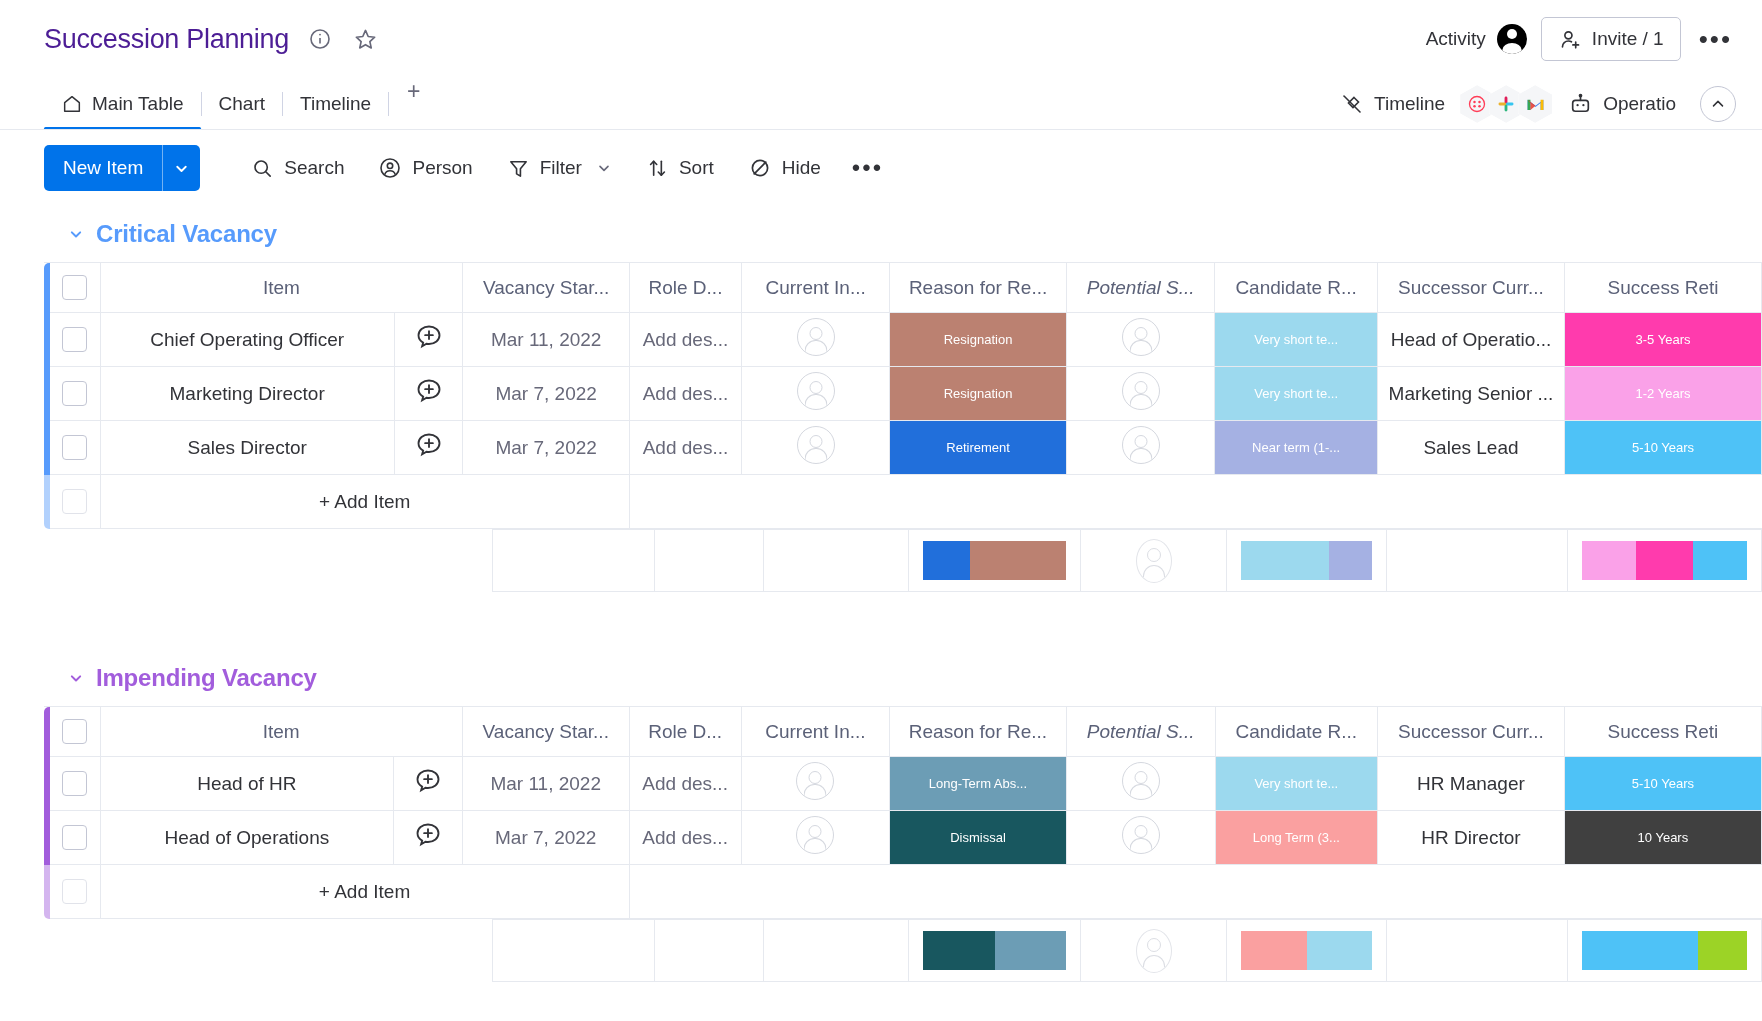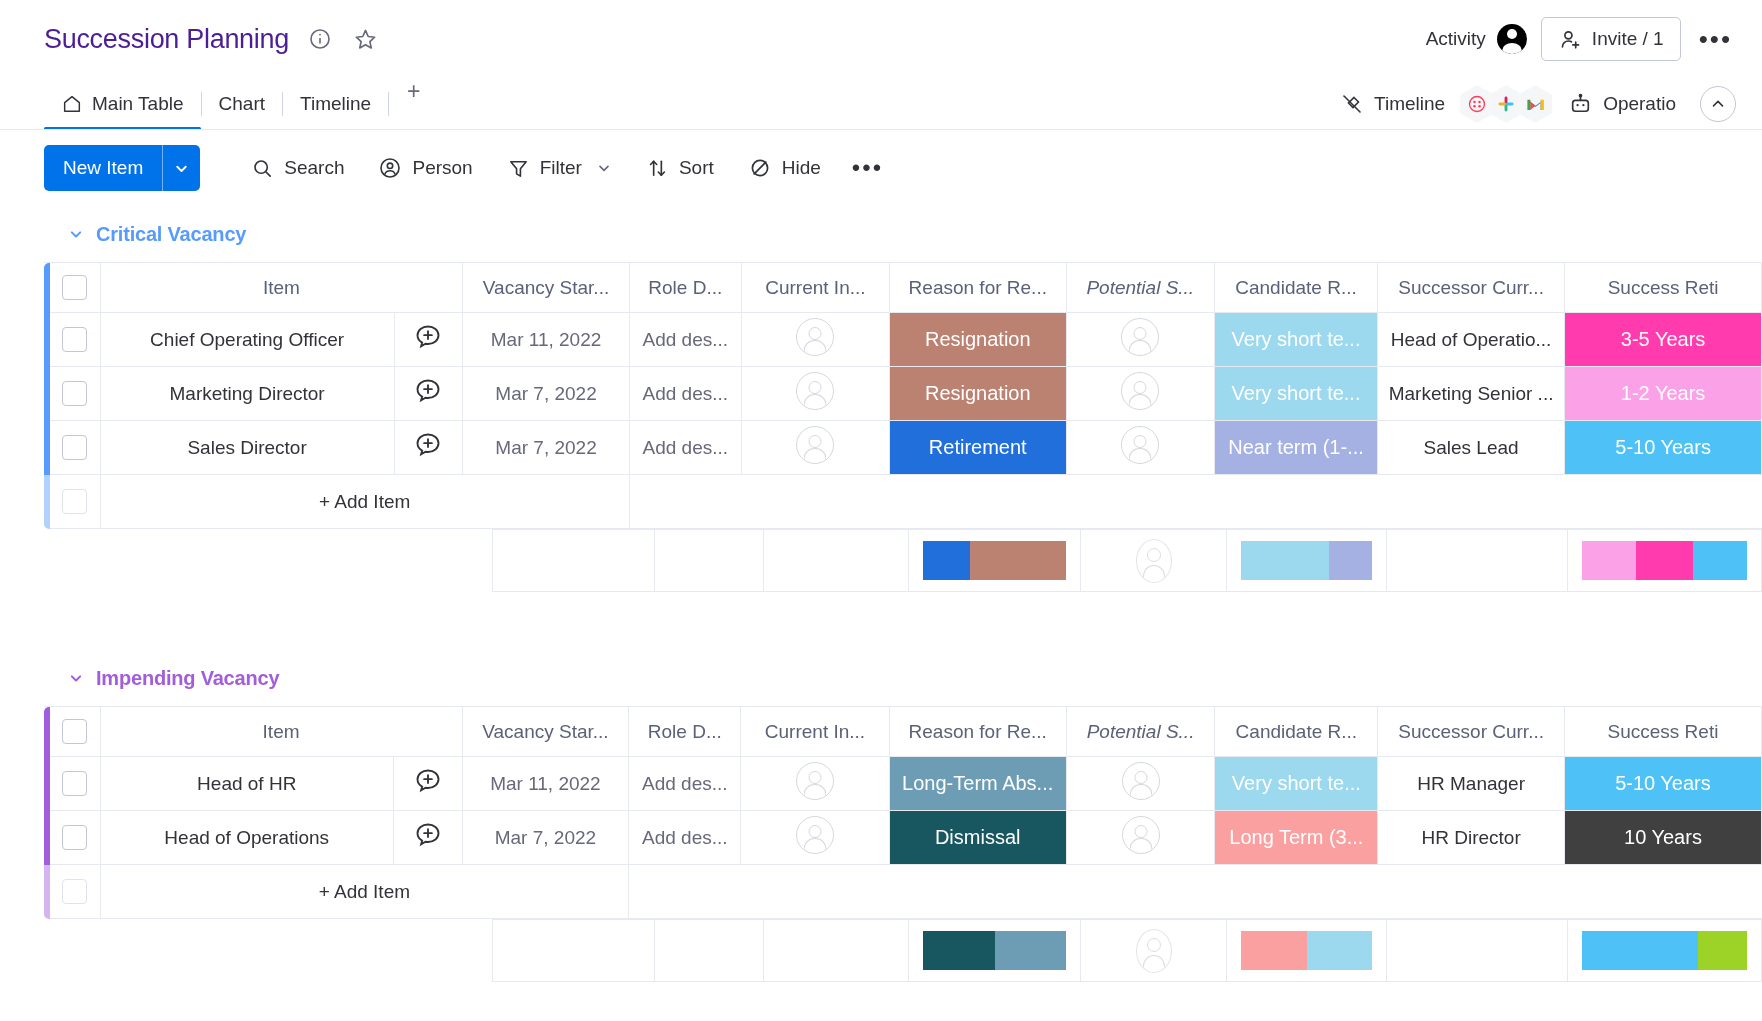--- a/index.html
+++ b/index.html
@@ -140,7 +140,7 @@
     height: 56px; padding-left: 22px;
   }
   .group-caret { cursor: pointer; display: flex; align-items: center; }
-  .group-name { font-size: 20px; font-weight: 700; letter-spacing: -0.2px; cursor: pointer; }
+  .group-name { font-size: 24px; font-weight: 700; letter-spacing: -0.2px; cursor: pointer; }
 
   .tablewrap { position: relative; }
   table.grid { border-collapse: collapse; table-layout: fixed; }

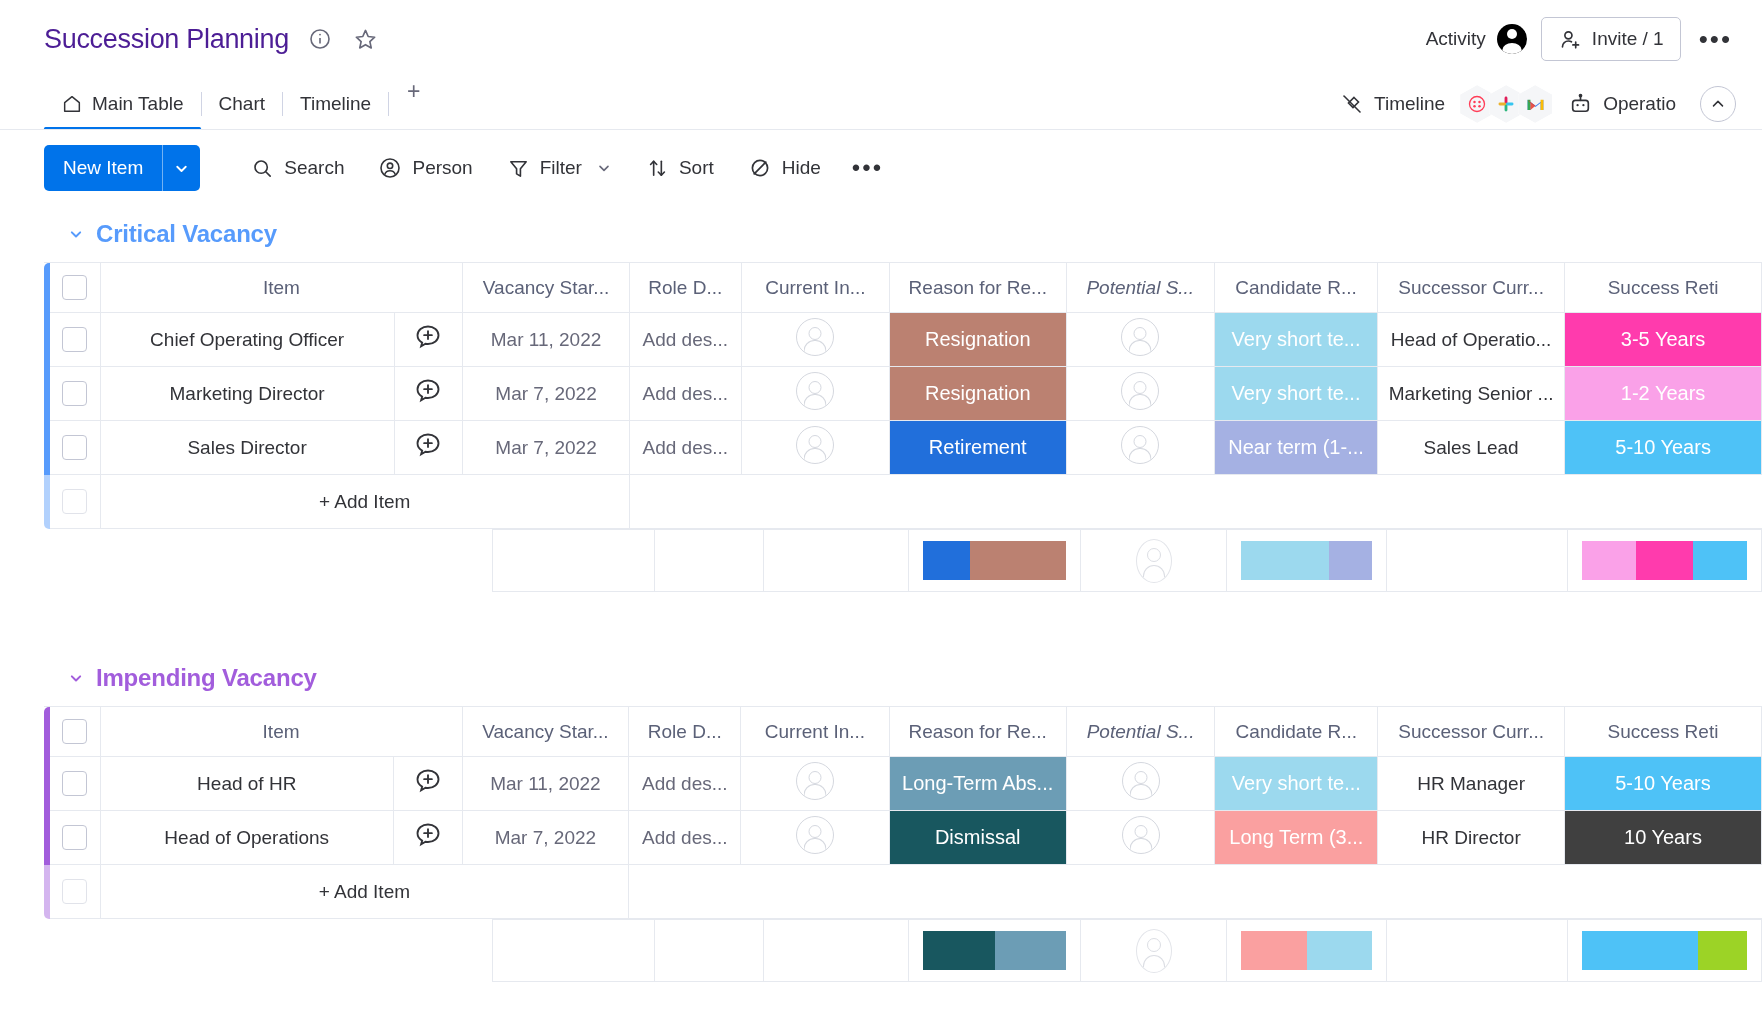--- a/index.html
+++ b/index.html
@@ -195,7 +195,7 @@
   }
   .statuscell {
     display: flex; align-items: center; justify-content: center;
-    height: 100%; width: 100%; color: #fff; font-size: 20px; cursor: pointer;
+    height: 100%; width: 100%; color: #fff; font-size: 13px; cursor: pointer;
   }
   .statuscell.dotted {
     background-image: radial-gradient(rgba(255,255,255,0.55) 1px, transparent 1px);

